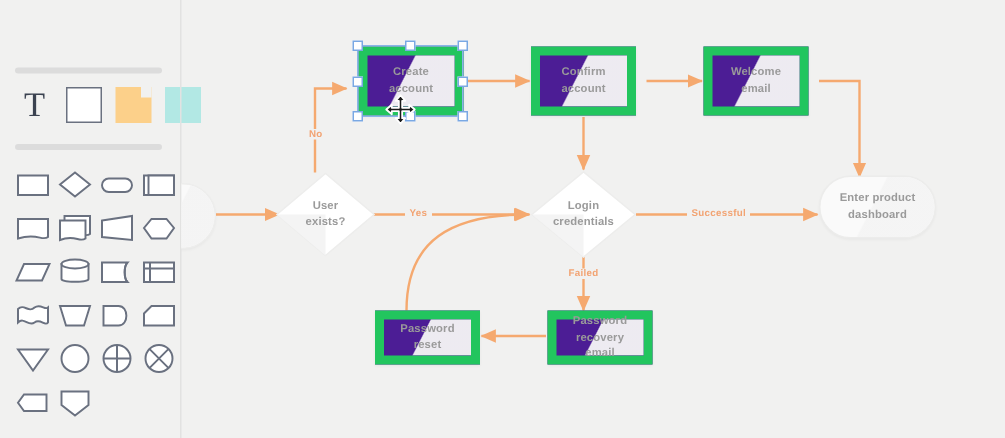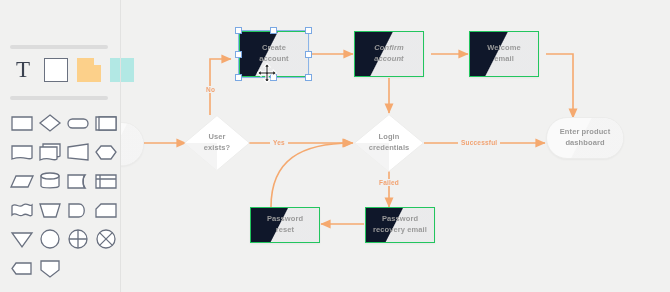--- a/index.html
+++ b/index.html
@@ -68,7 +68,7 @@
     letter-spacing:.1px;
   }
   .rect{
-    background:#0f172a;border:1px solid #22c55e;
+    background:#4c1d95;border:6px solid #22c55e;
     box-shadow:0 1px 2px rgba(0,0,0,.05);
   }
   .rect .gloss{

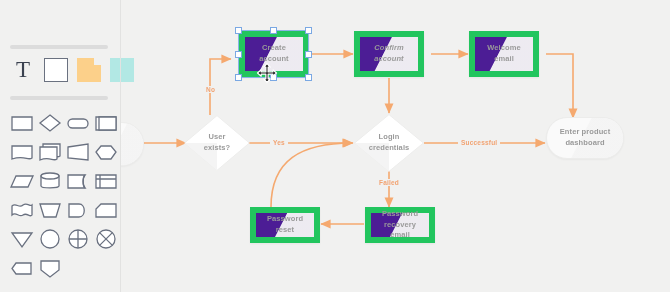--- a/index.html
+++ b/index.html
@@ -344,7 +344,7 @@
       <path d="M11 1.5 L14.2 5.2 H12.1 V9.9 H16.8 V7.8 L20.5 11 L16.8 14.2 V12.1 H12.1 V16.8 H14.2 L11 20.5 L7.8 16.8 H9.9 V12.1 H5.2 V14.2 L1.5 11 L5.2 7.8 V9.9 H9.9 V5.2 H7.8 Z" fill="#1a1a1a" stroke="#ffffff" stroke-width="1.2" stroke-linejoin="round"></path>
     </svg>
 
-    <div class="node rect" style="left:233px;top:31px;width:70px;height:46px;font-style:italic;">
+    <div class="node rect" style="left:233px;top:31px;width:70px;height:46px;">
       <div class="gloss"></div>
       <span class="lbl">Confirm<br>account</span>
     </div>

